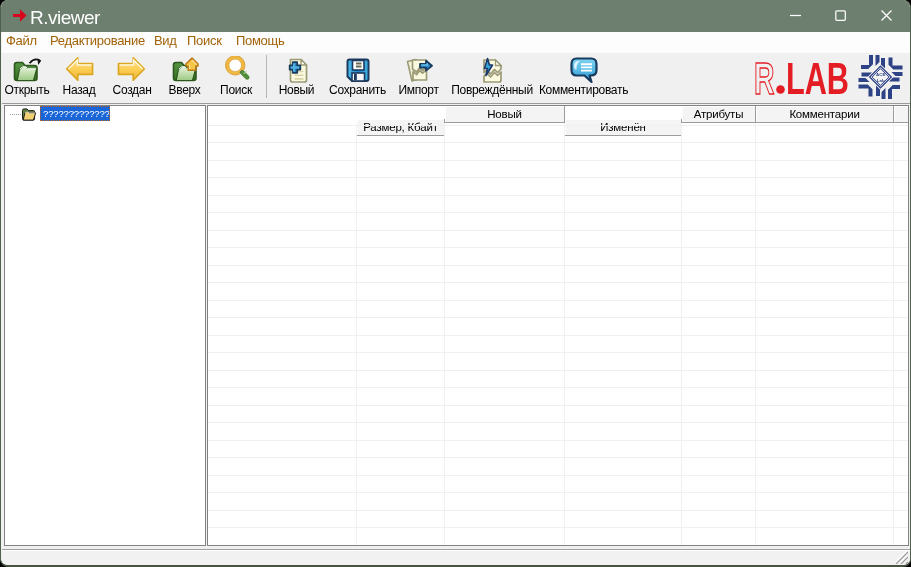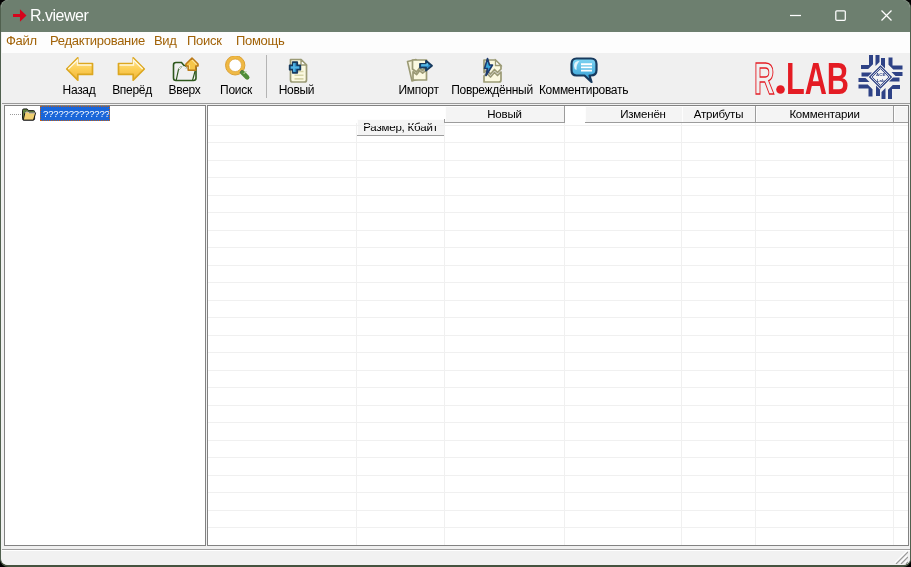--- a/index.html
+++ b/index.html
@@ -10,7 +10,7 @@
   border-left:1px solid #50604e; border-right:1px solid #50604e; border-bottom:2px solid #45533f; }
 
 #title { position:absolute; left:0; top:0; width:100%; height:32px; background:#6d7f6f; }
-#title .tlabel { position:absolute; left:29px; top:7px; font-size:16px; color:#fff; letter-spacing:-0.5px;}
+#title .tlabel { position:absolute; left:29px; top:7px; font-size:19px; color:#fff; letter-spacing:-0.5px;}
 #appicon { position:absolute; left:12px; top:7.5px; width:13.5px; height:15px; }
 .winbtn { position:absolute; top:0; width:45px; height:31px; color:#fff; }
 

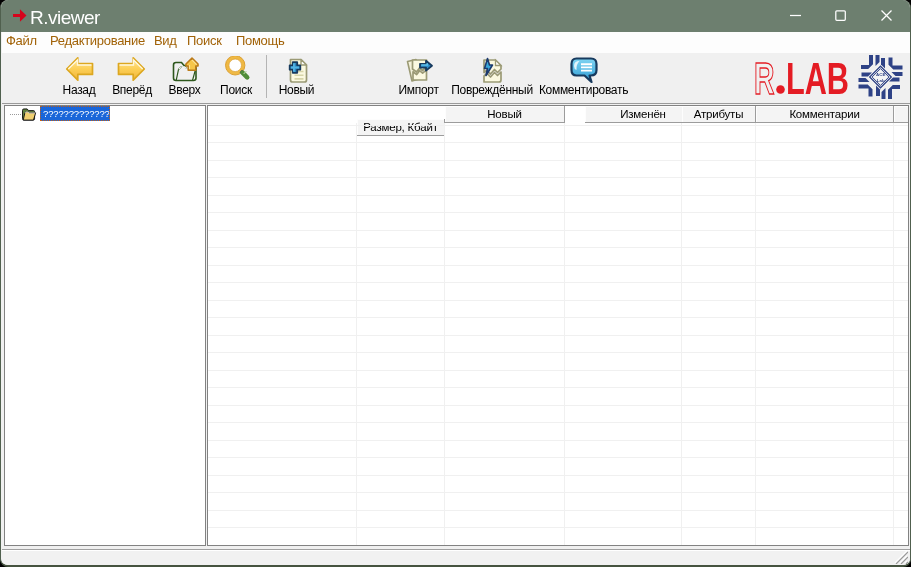--- a/index.html
+++ b/index.html
@@ -72,6 +72,26 @@
     <span style="left:234px">Помощь</span>
   </div>
   <div id="toolbar">
+    <div class="tbtn" style="left:0px; width:50px;">
+      <svg class="ic" width="28" height="27" viewBox="0 0 28 27" style="top:3px; transform:translateX(-50%)">
+        <defs>
+            <linearGradient id="gfol" x1="0" y1="0" x2="0" y2="1">
+          <stop offset="0" stop-color="#579544"></stop>
+              <stop offset="1" stop-color="#356d22"></stop>
+            </linearGradient>
+        <linearGradient id="gflap" x1="0" y1="0" x2="0" y2="1">
+          <stop offset="0" stop-color="#e6f3da"></stop>
+              <stop offset="1" stop-color="#9dc983"></stop>
+            </linearGradient>
+          </defs>
+        <path d="M1.5 9 Q1.5 6.5 4 6.5 H9.5 L12 9.5 H21.5 Q24 9.5 24 12 V22 Q24 24.5 21.5 24.5 H4 Q1.5 24.5 1.5 22 Z" fill="url(#gfol)" stroke="#2d571c" stroke-width="1.6"></path>
+        <path d="M6.5 13.5 L9.5 10.5 H13 L14.5 12.5 H23.8 L20.5 24.5 H4.2 Z" fill="url(#gflap)" stroke="#2d571c" stroke-width="1.2"></path>
+        <path d="M6.8 13.2 L9.6 10.7 H12.8 L14.3 12.7 H23.2" fill="none" stroke="#ffffff" stroke-width="1"></path>
+        <path d="M16.6 7.2 Q21 1.8 26.4 4.0" fill="none" stroke="#111" stroke-width="1.8"></path>
+        <path d="M24.4 2.8 L28.4 4.4 L25.2 8.9 Z" fill="#111"></path>
+      </svg>
+        <span class="cap">Открыть</span>
+    </div>
     <div class="tbtn" style="left:59px; width:36px;">
       <svg class="ic" width="29" height="26" viewBox="0 0 29 26" style="top:3px; transform:translateX(calc(-50% + 1px))">
         <defs>

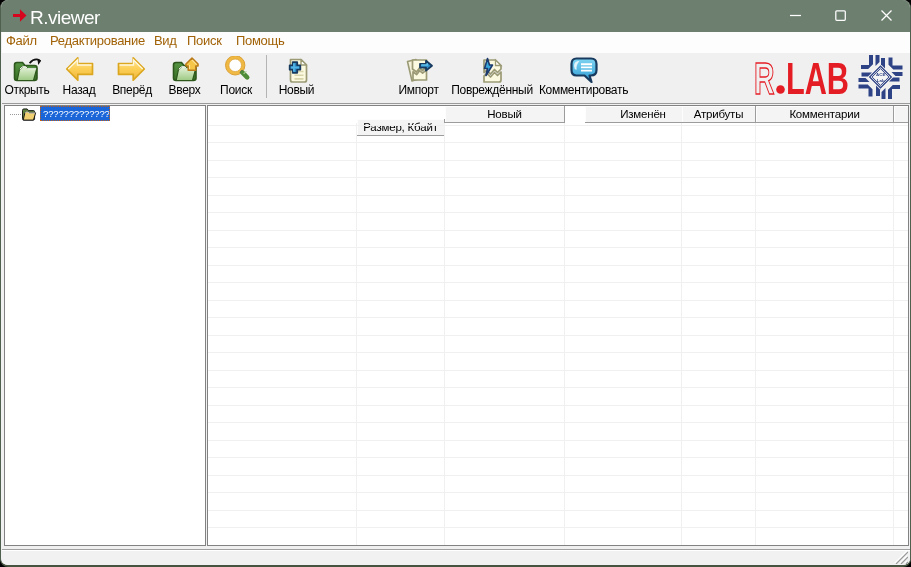--- a/index.html
+++ b/index.html
@@ -111,7 +111,7 @@
         <path d="M1.2 13 L12.3 1.8 V7.6 H27 V18.4 H12.3 V24.2 Z" fill="url(#garr)" stroke="#dca720" stroke-width="1.7" stroke-linejoin="round"></path>
         <path d="M2.8 13 L12 4 V9 H26" fill="none" stroke="#fff7dc" stroke-width="1.4"></path>
       </svg>
-        <span class="cap">Вперёд</span>
+        <span class="cap">Создан</span>
     </div>
     <div class="tbtn" style="left:164px; width:37px;">
       <svg class="ic" width="28" height="27" viewBox="0 0 28 27" style="top:3px; transform:translateX(calc(-50% + 1px))">

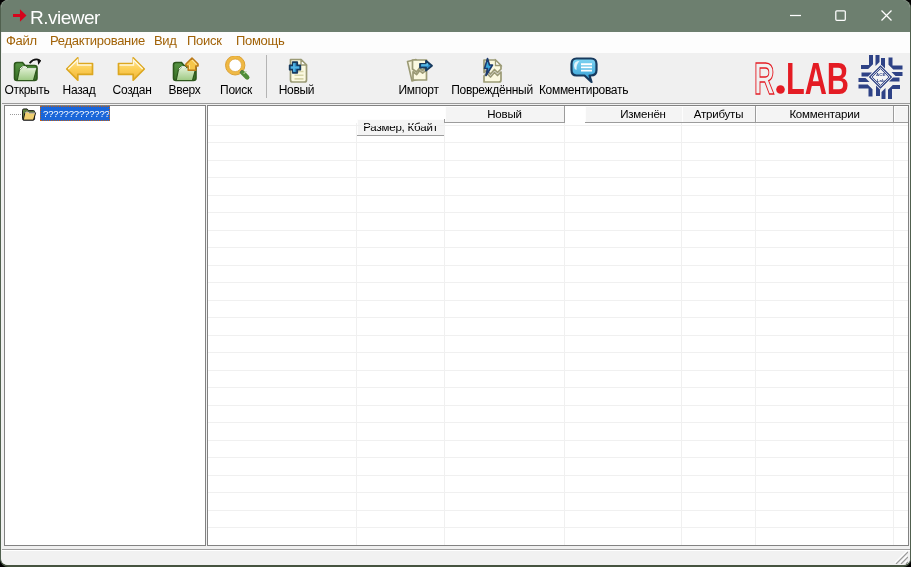--- a/index.html
+++ b/index.html
@@ -144,6 +144,23 @@
         <path d="M9.4 6.3 V14.7 M6.3 10.5 H14.7" stroke="#52b4e4" stroke-width="1.8"></path>
       </svg>
         <span class="cap">Новый</span>
+    </div>
+    <div class="tbtn" style="left:328px; width:55px;">
+      <svg class="ic" width="27" height="27" viewBox="0 0 27 27">
+        <defs>
+            <linearGradient id="gsav" x1="0" y1="0" x2="1" y2="0">
+          <stop offset="0" stop-color="#4fc0ec"></stop>
+              <stop offset="0.5" stop-color="#1e84c8"></stop>
+              <stop offset="1" stop-color="#45b4e6"></stop>
+            </linearGradient>
+          </defs>
+        <path d="M3 4.5 Q3 2.5 5 2.5 H22 Q24 2.5 24 4.5 V22 Q24 24 22 24 H7.5 L3 19.5 Z" fill="url(#gsav)" stroke="#1c3a5e" stroke-width="2"></path>
+        <rect x="8" y="3.5" width="11.5" height="9.5" fill="#fff" stroke="#1c3a5e" stroke-width="1.6"></rect>
+        <path d="M11.5 6.5 H17 M11.5 9.5 H17" stroke="#6a6a52" stroke-width="1.8"></path>
+        <rect x="7.5" y="16" width="12.5" height="8" fill="#f4f6f8" stroke="#1c3a5e" stroke-width="1.6"></rect>
+        <rect x="9.5" y="17" width="2.8" height="6.2" fill="#1c3a5e"></rect>
+      </svg>
+        <span class="cap">Сохранить</span>
     </div>
     <div class="tbtn" style="left:398px; width:37px;">
       <svg class="ic" width="32" height="28" viewBox="0 0 32 28" style="transform:translateX(calc(-50% - 1px))">

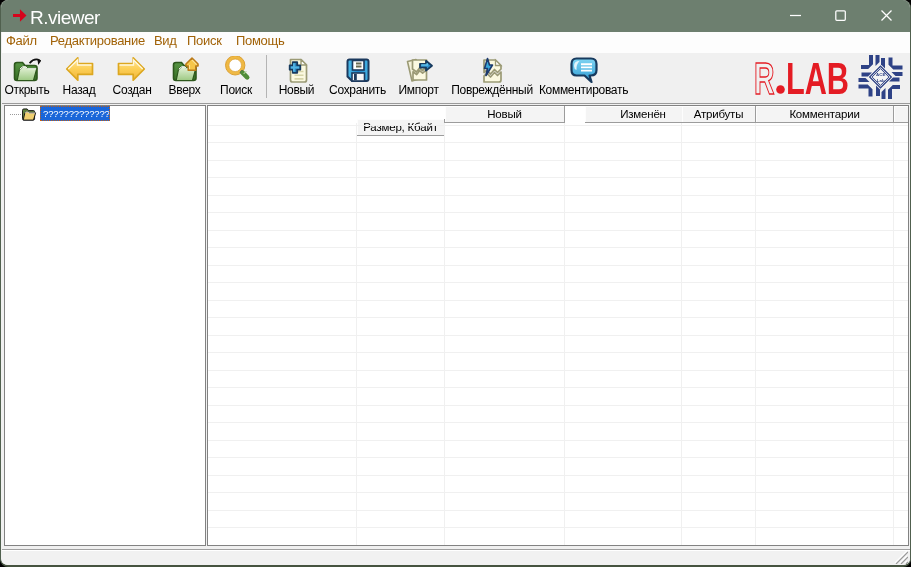--- a/index.html
+++ b/index.html
@@ -243,7 +243,7 @@
     <div id="hdr">
       <div class="hc" style="left:149px; width:88px;margin-top:13px;">Размер, Кбайт</div>
       <div class="hc" style="left:237px; width:120px;">Новый</div>
-      <div class="hc" style="left:377px; width:117px;">Изменён</div>
+      <div class="hc" style="left:357px; width:117px;margin-top:13px;">Изменён</div>
       <div class="hc" style="left:474px; width:74px;">Атрибуты</div>
       <div class="hc" style="left:548px; width:138px;">Комментарии</div>
       <div class="hc" style="left:686px; width:14px; border-right:none;"></div>

